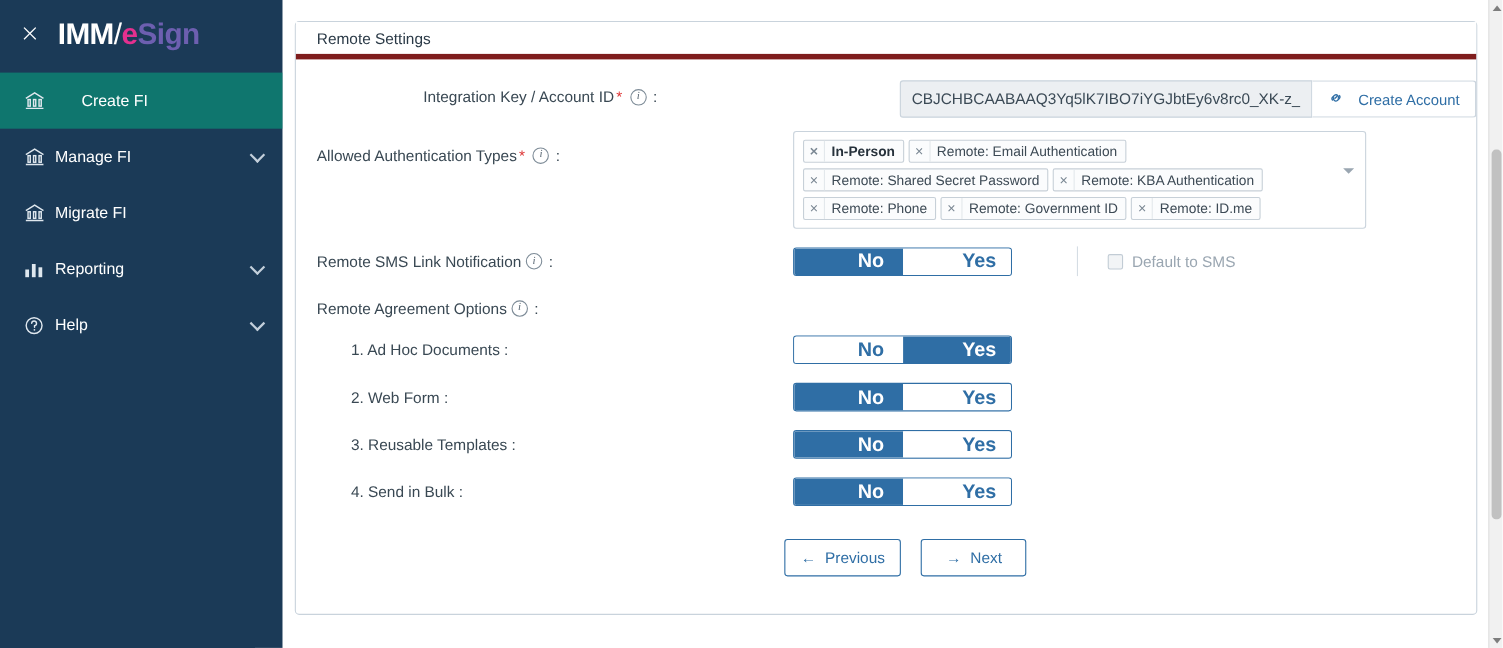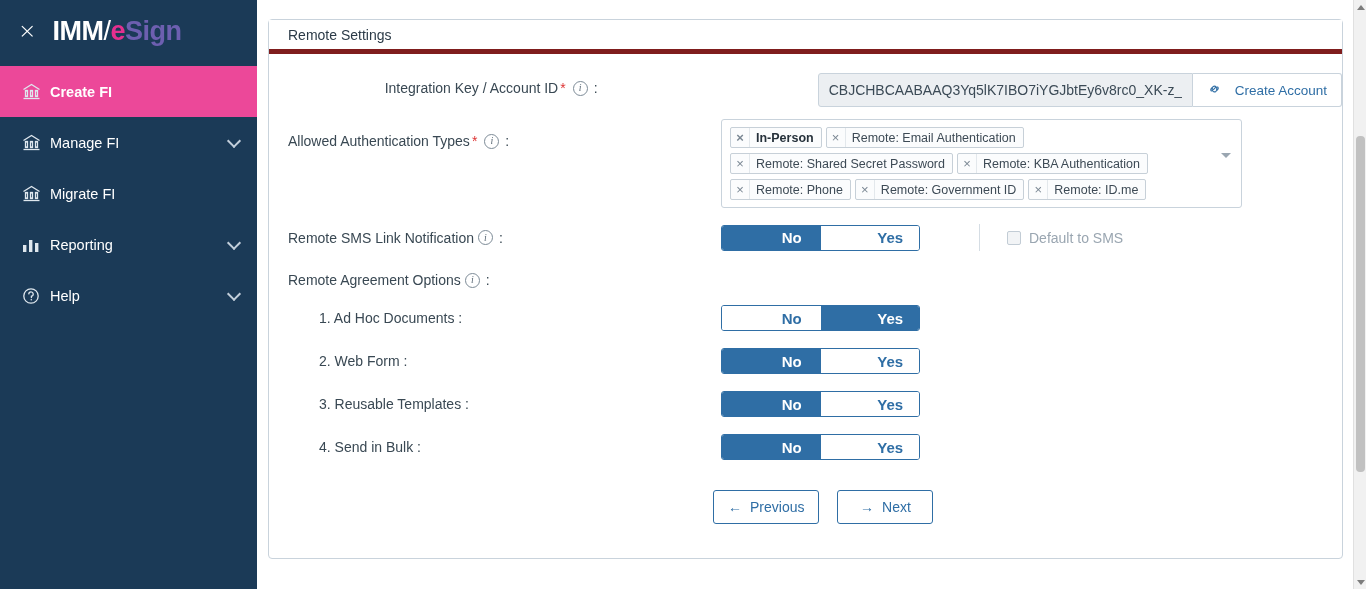--- a/index.html
+++ b/index.html
@@ -71,7 +71,7 @@
     color: #cfd9e3;
   }
   .nav-item .nav-label { flex: 1 1 auto; }
-  .nav-item.active { background: #ec4899; font-weight: bold; }
+  .nav-item.active { background: #0f766e; font-weight: normal; gap: 24px; }
   .chev {
     width: 10px; height: 10px;
     border-right: 2px solid #c3cfdb;

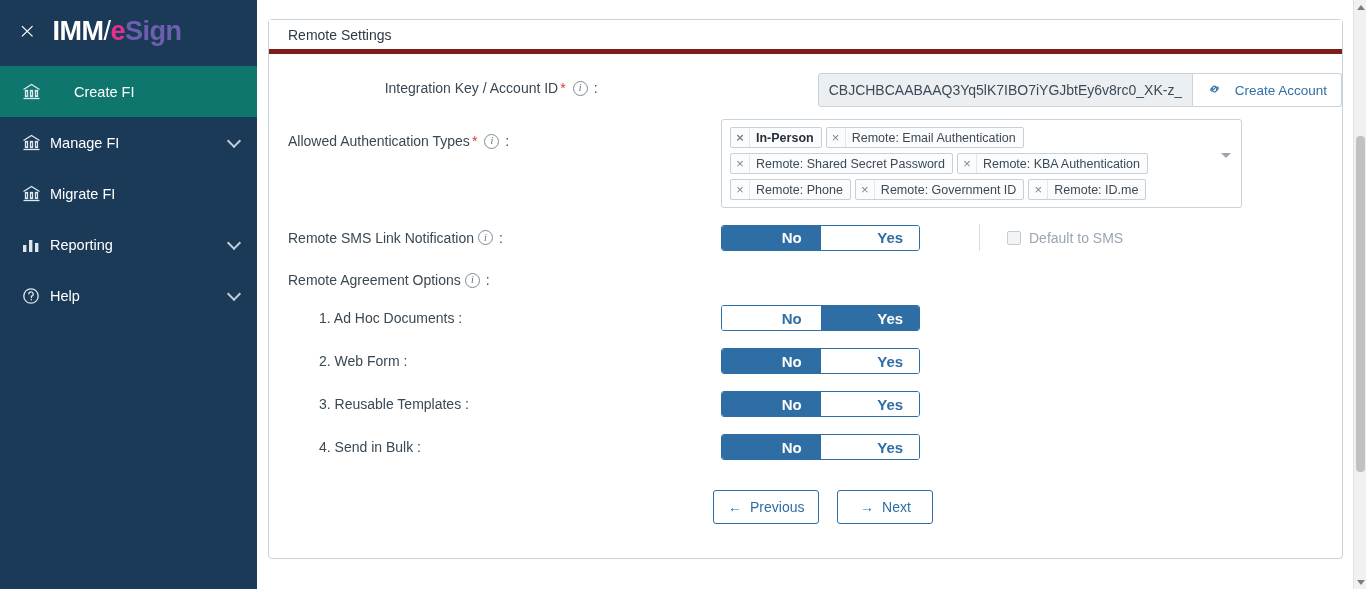--- a/index.html
+++ b/index.html
@@ -236,7 +236,7 @@
     display: flex;
     align-items: center;
     justify-content: center;
-    font-size: 15px;
+    font-size: 18px;
     cursor: pointer;
     color: #2f6ea5;
     background: #ffffff;

